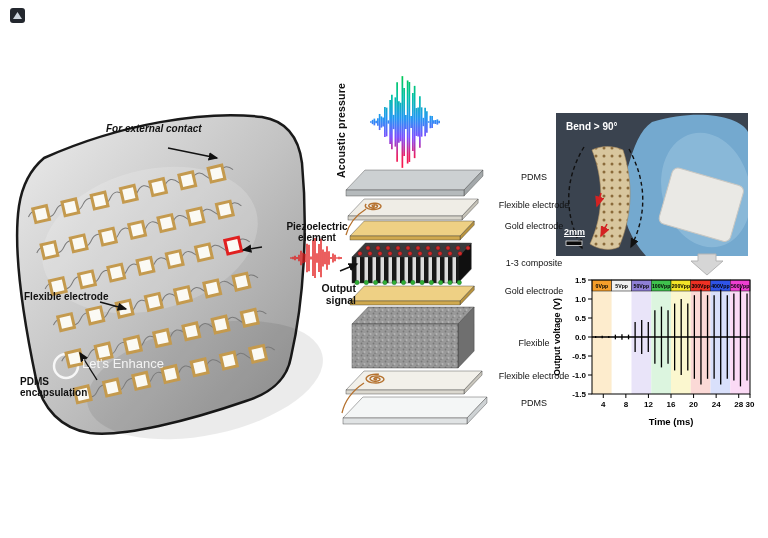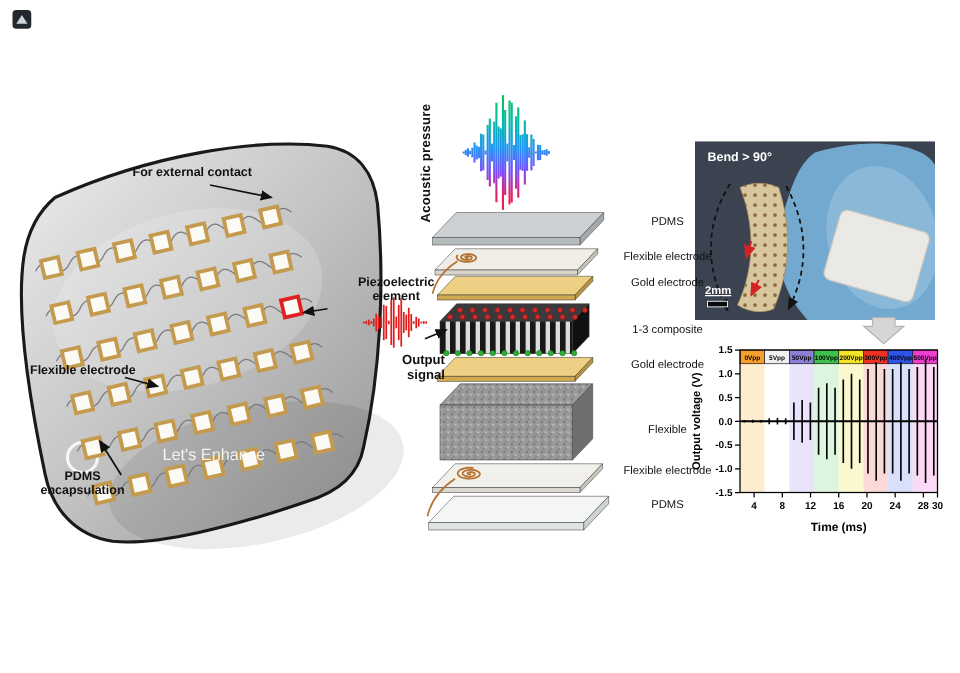--- a/index.html
+++ b/index.html
@@ -7,7 +7,7 @@
   #canvas{position:relative;width:768px;height:538px;background:#fff;}
   #art{position:absolute;left:0;top:0;}
   .lbl{position:absolute;color:#111;font-weight:bold;font-size:10px;line-height:1.12;}
-  #lbl-external{left:106px;top:133px;white-space:nowrap;}
+  #lbl-external{left:106px;top:123px;white-space:nowrap;font-style:italic;}
   #lbl-piezo{left:242px;top:221px;width:74px;text-align:center;margin-left:38px;}
   #lbl-flex{left:24px;top:291px;white-space:nowrap;}
   #lbl-pdmsenc{left:20px;top:376px;width:92px;text-align:center;}

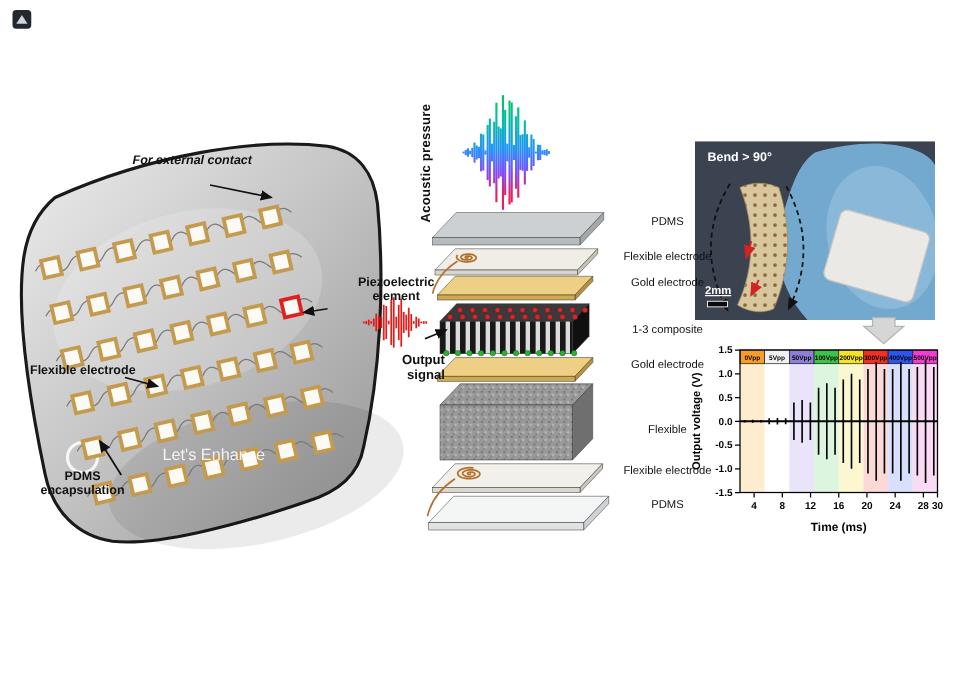--- a/index.html
+++ b/index.html
@@ -11,7 +11,7 @@
   #lbl-piezo{left:242px;top:221px;width:74px;text-align:center;margin-left:38px;}
   #lbl-flex{left:24px;top:291px;white-space:nowrap;}
   #lbl-pdmsenc{left:20px;top:376px;width:92px;text-align:center;}
-  #lbl-watermark{left:82px;top:357px;font-weight:normal;font-size:13px;color:rgba(255,255,255,.85);white-space:nowrap;margin-left:48px;}
+  #lbl-watermark{left:82px;top:357px;font-weight:normal;font-size:13px;color:rgba(255,255,255,.85);white-space:nowrap;}
   #lbl-acoustic{left:336px;top:74px;height:104px;writing-mode:vertical-rl;transform:rotate(180deg);font-size:10.5px;letter-spacing:.2px;}
   #lbl-output{left:304px;top:283px;width:52px;text-align:right;font-size:10.5px;}
   .lyr{position:absolute;left:514px;transform:translateX(-50%);font-weight:normal;font-size:9px;color:#111;white-space:nowrap;padding-left:40px;}

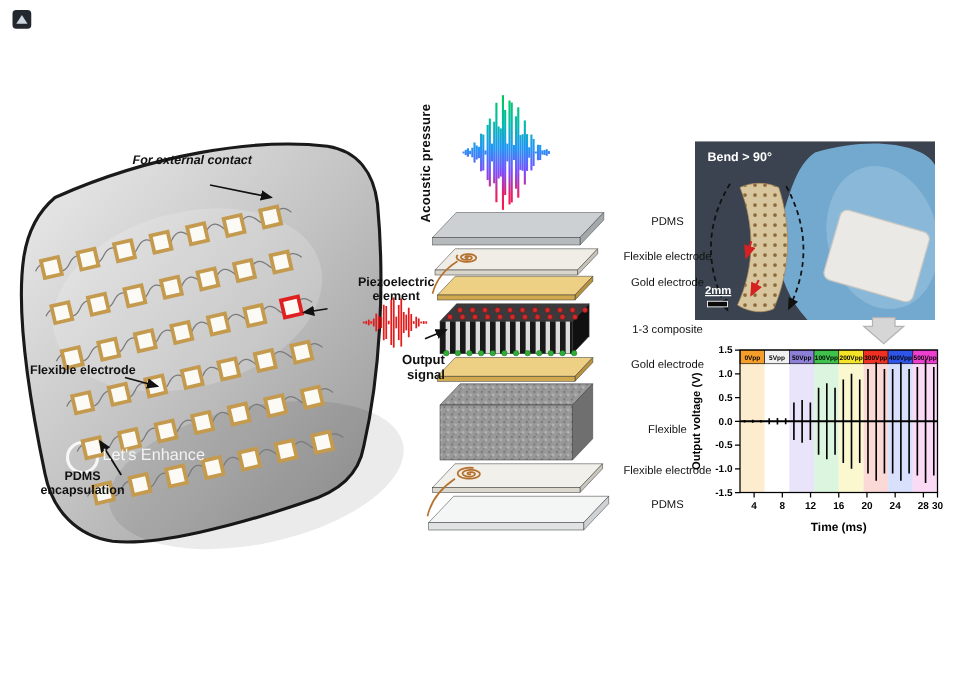--- a/index.html
+++ b/index.html
@@ -10,7 +10,7 @@
   #lbl-external{left:106px;top:123px;white-space:nowrap;font-style:italic;}
   #lbl-piezo{left:242px;top:221px;width:74px;text-align:center;margin-left:38px;}
   #lbl-flex{left:24px;top:291px;white-space:nowrap;}
-  #lbl-pdmsenc{left:20px;top:376px;width:92px;text-align:center;}
+  #lbl-pdmsenc{left:20px;top:376px;width:92px;}
   #lbl-watermark{left:82px;top:357px;font-weight:normal;font-size:13px;color:rgba(255,255,255,.85);white-space:nowrap;}
   #lbl-acoustic{left:336px;top:74px;height:104px;writing-mode:vertical-rl;transform:rotate(180deg);font-size:10.5px;letter-spacing:.2px;}
   #lbl-output{left:304px;top:283px;width:52px;text-align:right;font-size:10.5px;}

